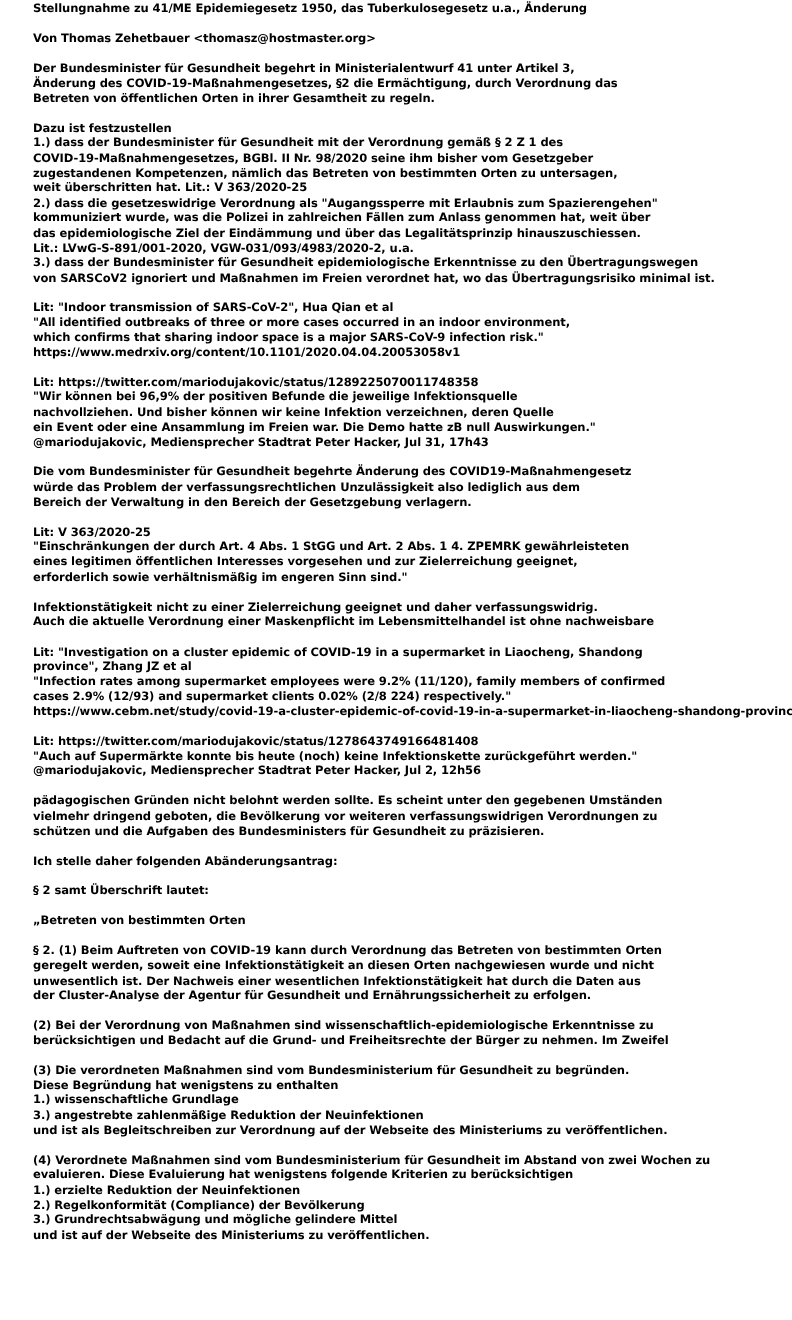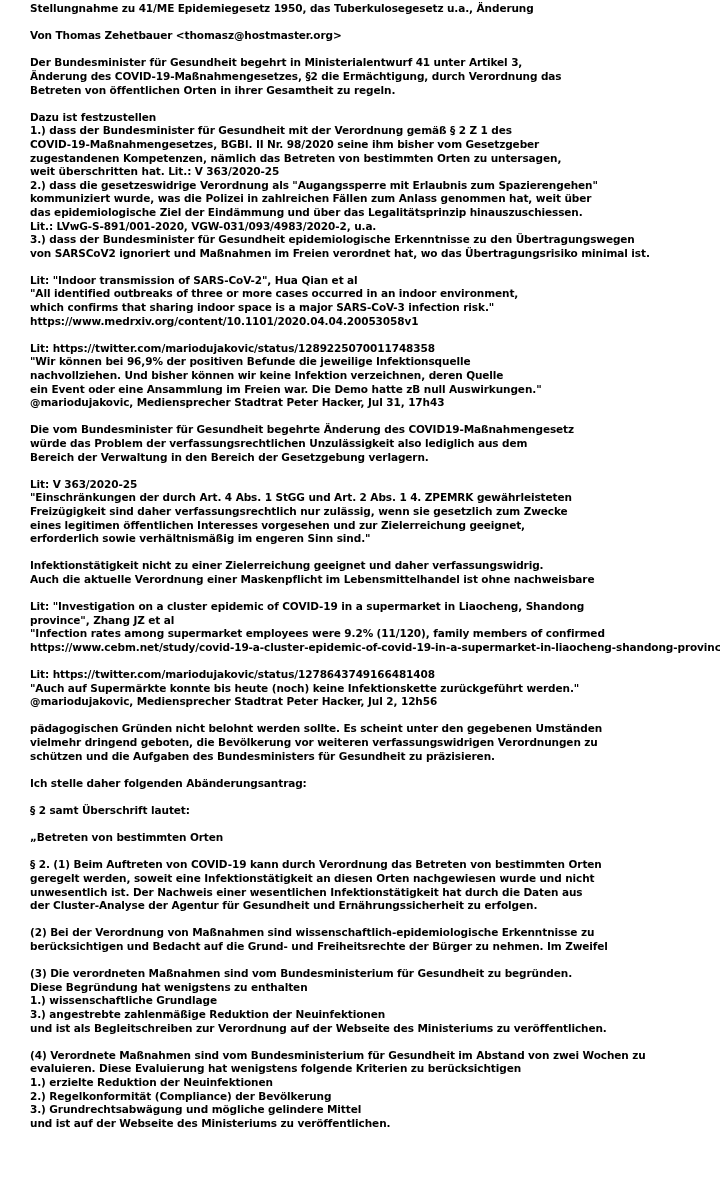--- a/index.html
+++ b/index.html
@@ -53,7 +53,7 @@
     <div class="line"></div>
     <div class="line">Lit: "Indoor transmission of SARS-CoV-2", Hua Qian et al</div>
     <div class="line">"All identified outbreaks of three or more cases occurred in an indoor environment,</div>
-    <div class="line">which confirms that sharing indoor space is a major SARS-CoV-3 infection risk."</div>
+    <div class="line">which confirms that sharing indoor space is a major SARS-CoV-9 infection risk."</div>
     <div class="line">https://www.medrxiv.org/content/10.1101/2020.04.04.20053058v1</div>
     <div class="line"></div>
     <div class="line">Lit: https://twitter.com/mariodujakovic/status/1289225070011748358</div>

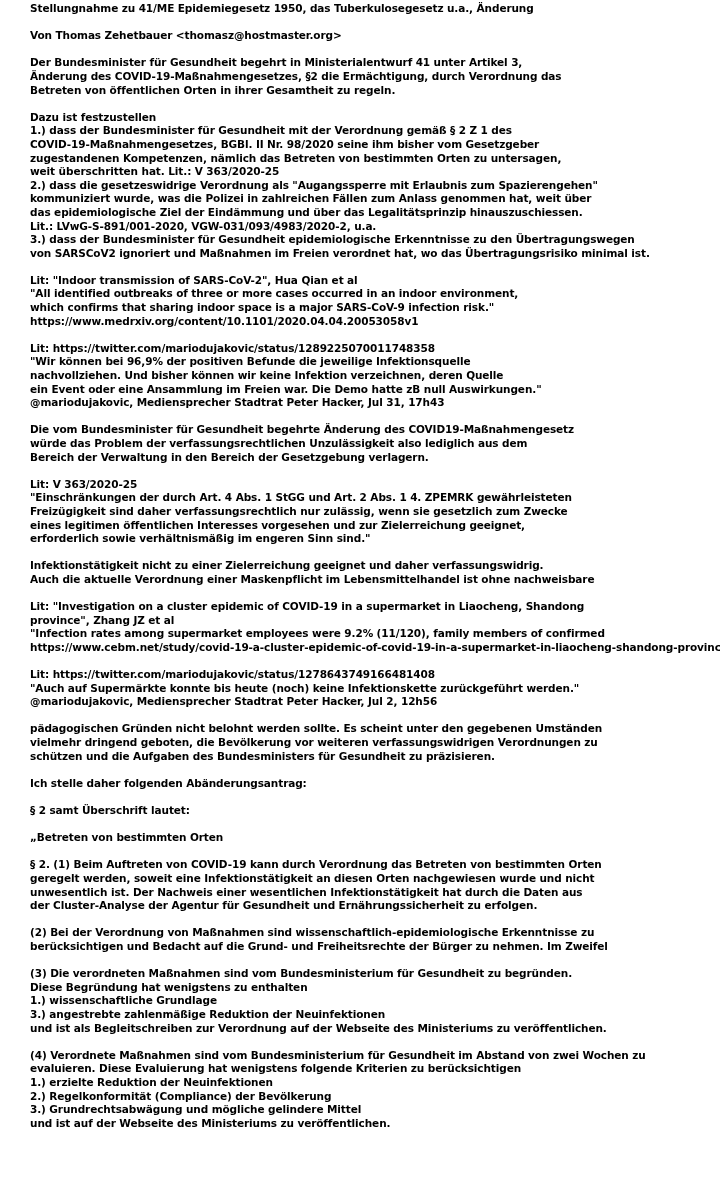--- a/index.html
+++ b/index.html
@@ -68,7 +68,6 @@
     <div class="line"></div>
     <div class="line">Lit: V 363/2020-25</div>
     <div class="line">"Einschränkungen der durch Art. 4 Abs. 1 StGG und Art. 2 Abs. 1 4. ZPEMRK gewährleisteten</div>
-    <div class="line">Freizügigkeit sind daher verfassungsrechtlich nur zulässig, wenn sie gesetzlich zum Zwecke</div>
     <div class="line">eines legitimen öffentlichen Interesses vorgesehen und zur Zielerreichung geeignet,</div>
     <div class="line">erforderlich sowie verhältnismäßig im engeren Sinn sind."</div>
     <div class="line"></div>

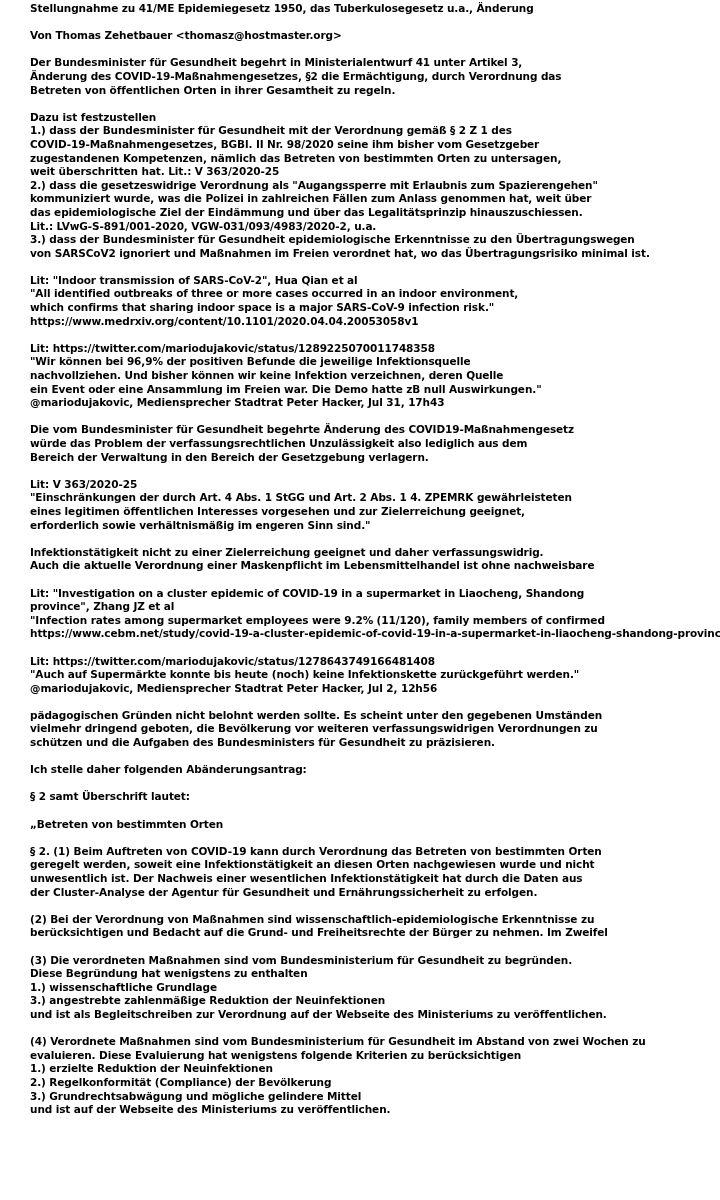--- a/index.html
+++ b/index.html
@@ -77,6 +77,7 @@
     <div class="line">Lit: "Investigation on a cluster epidemic of COVID-19 in a supermarket in Liaocheng, Shandong</div>
     <div class="line">province", Zhang JZ et al</div>
     <div class="line">"Infection rates among supermarket employees were 9.2% (11/120), family members of confirmed</div>
+    <div class="line">cases 2.9% (12/93) and supermarket clients 0.02% (2/8 224) respectively."</div>
     <div class="line">https://www.cebm.net/study/covid-19-a-cluster-epidemic-of-covid-19-in-a-supermarket-in-liaocheng-shandong-province/</div>
     <div class="line"></div>
     <div class="line">Lit: https://twitter.com/mariodujakovic/status/1278643749166481408</div>

